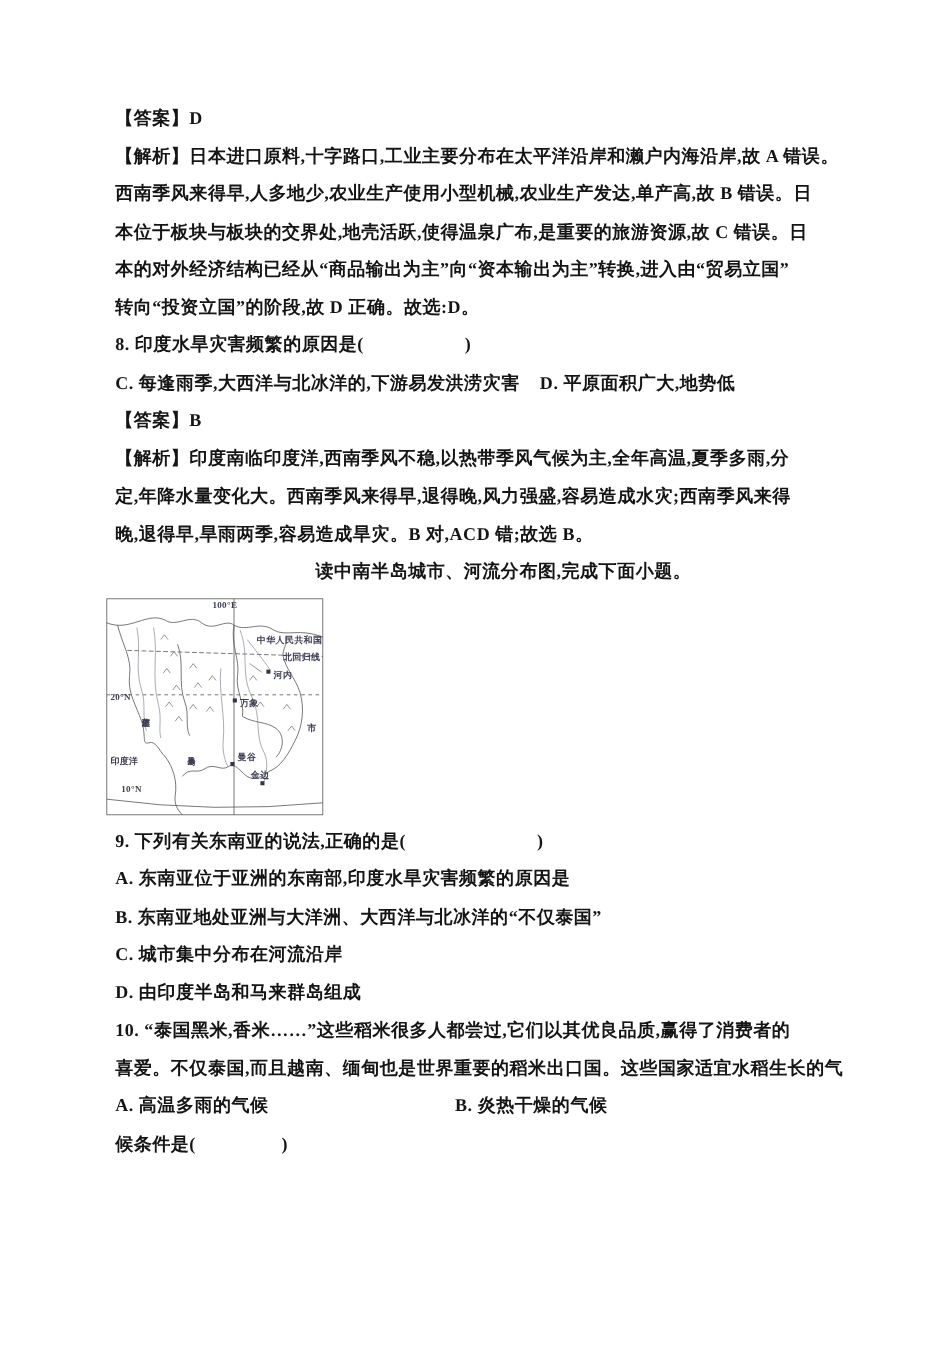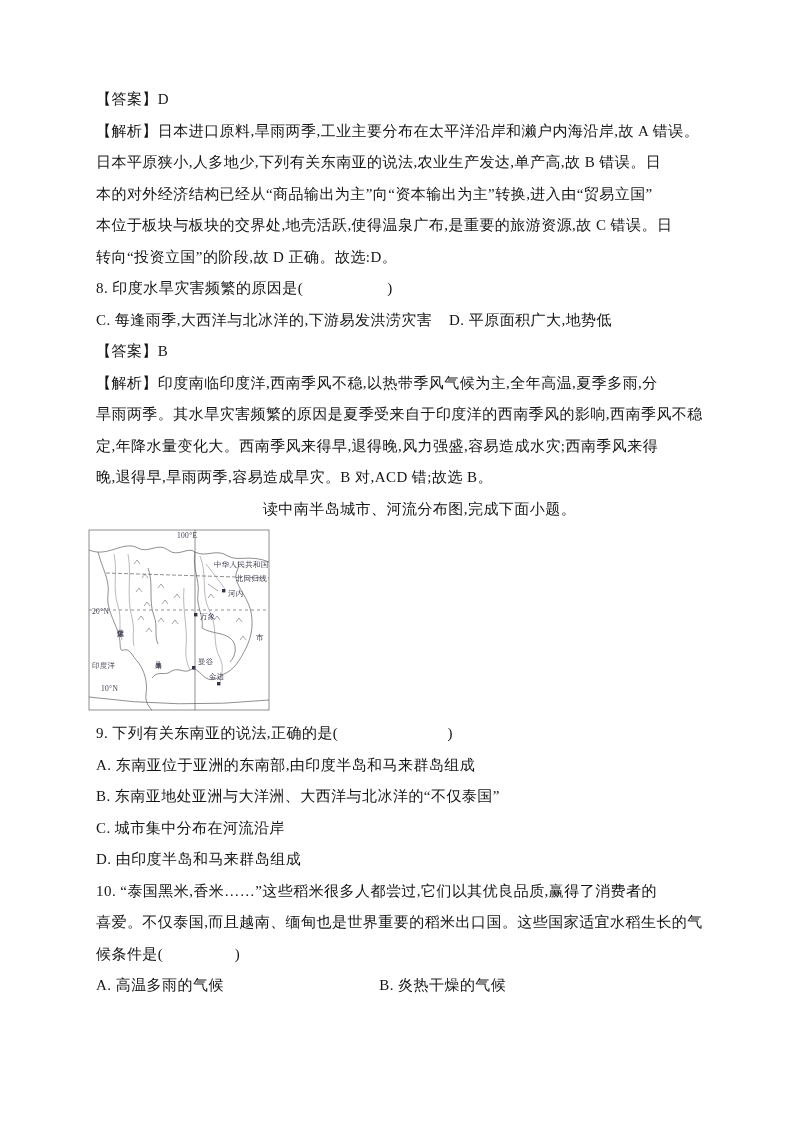--- a/index.html
+++ b/index.html
@@ -8,7 +8,7 @@
     font-family:"Liberation Serif","DejaVu Serif",serif; color:#151515;
     overflow:hidden;
   }
-  .doc { position:absolute; left:96px; top:84px; width:616px; }
+  .doc { position:absolute; left:96px; top:84px; width:616px;font-weight:bold; }
   .line {
     margin:0; height:31.5px; line-height:31.5px;
     font-size:15px; letter-spacing:0.45px; white-space:pre;

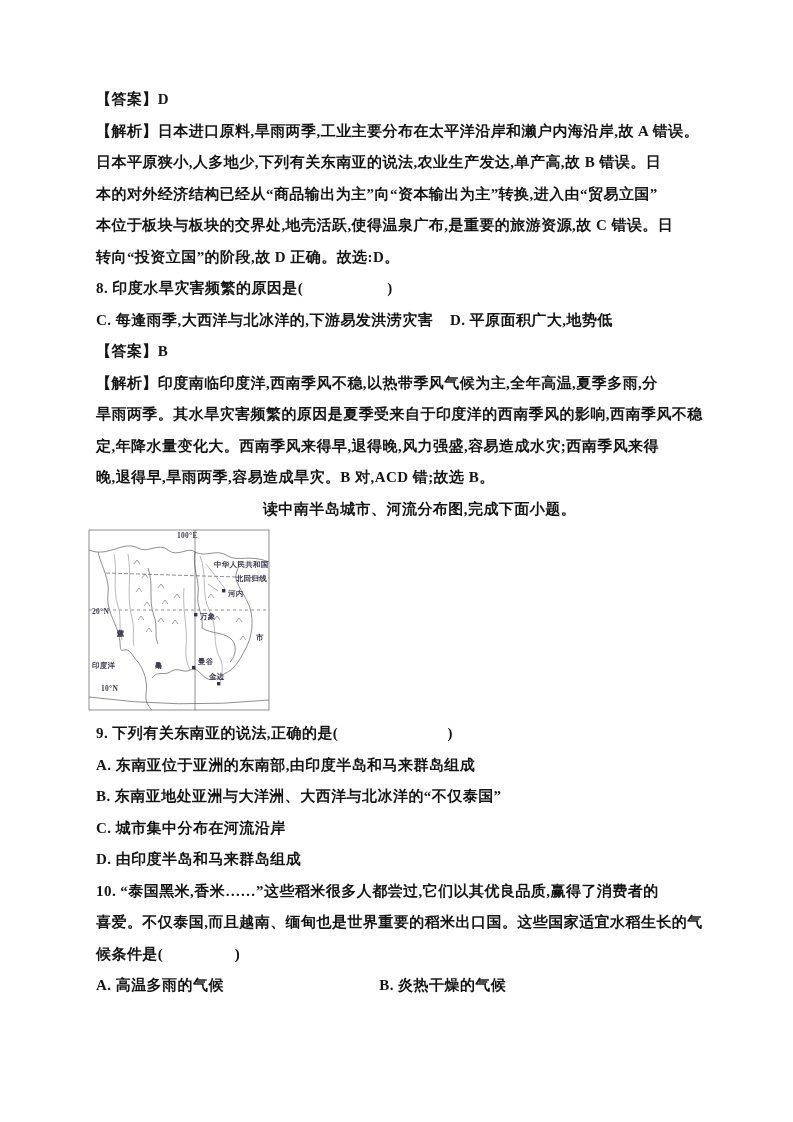--- a/index.html
+++ b/index.html
@@ -30,7 +30,7 @@
 
 <div class="doc">
   <p class="line">【答案】D</p>
-  <p class="line">【解析】日本进口原料,旱雨两季,工业主要分布在太平洋沿岸和濑户内海沿岸,故 A 错误。</p>
+  <p class="line">【解析】日本进口原料,十字路口,工业主要分布在太平洋沿岸和濑户内海沿岸,故 A 错误。</p>
   <p class="line">日本平原狭小,人多地少,下列有关东南亚的说法,农业生产发达,单产高,故 B 错误。日</p>
   <p class="line">本的对外经济结构已经从“商品输出为主”向“资本输出为主”转换,进入由“贸易立国”</p>
   <p class="line">本位于板块与板块的交界处,地壳活跃,使得温泉广布,是重要的旅游资源,故 C 错误。日</p>

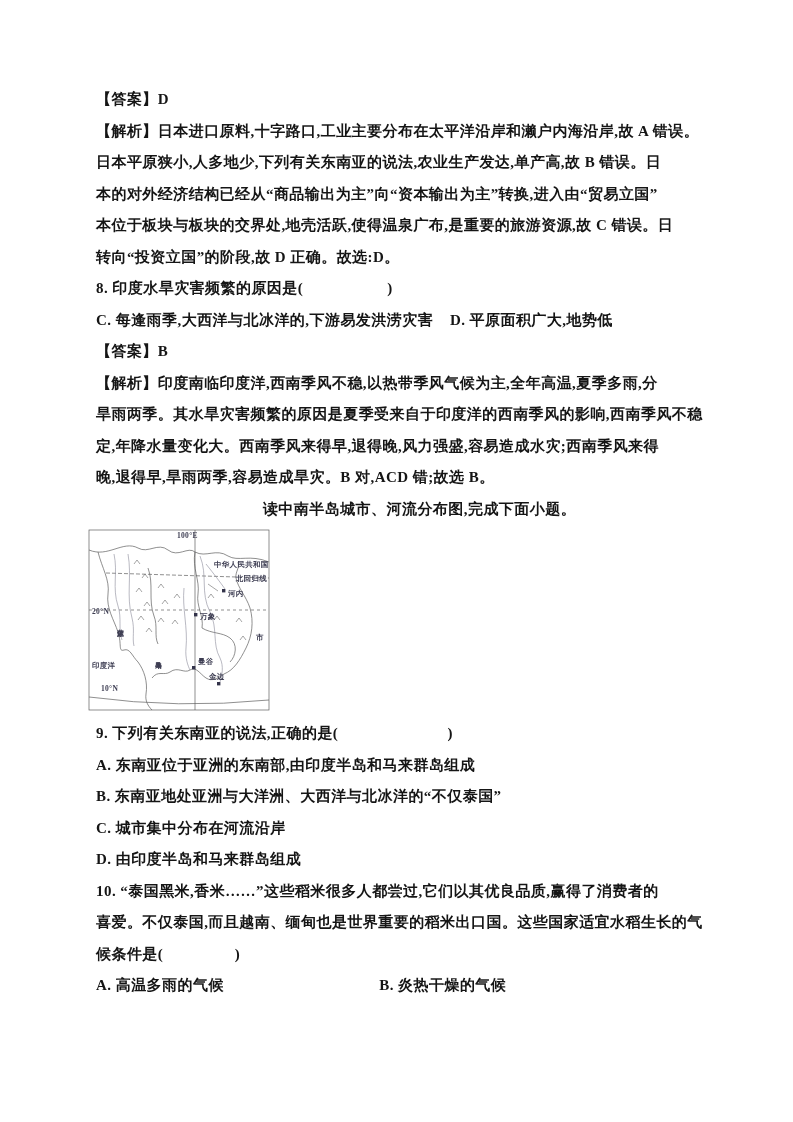--- a/index.html
+++ b/index.html
@@ -31,7 +31,7 @@
 <div class="doc">
   <p class="line">【答案】D</p>
   <p class="line">【解析】日本进口原料,十字路口,工业主要分布在太平洋沿岸和濑户内海沿岸,故 A 错误。</p>
-  <p class="line">日本平原狭小,人多地少,下列有关东南亚的说法,农业生产发达,单产高,故 B 错误。日</p>
+  <p class="line">西南季风来得早,人多地少,农业生产使用小型机械,农业生产发达,单产高,故 B 错误。日</p>
   <p class="line">本的对外经济结构已经从“商品输出为主”向“资本输出为主”转换,进入由“贸易立国”</p>
   <p class="line">本位于板块与板块的交界处,地壳活跃,使得温泉广布,是重要的旅游资源,故 C 错误。日</p>
   <p class="line">转向“投资立国”的阶段,故 D 正确。故选:D。</p>

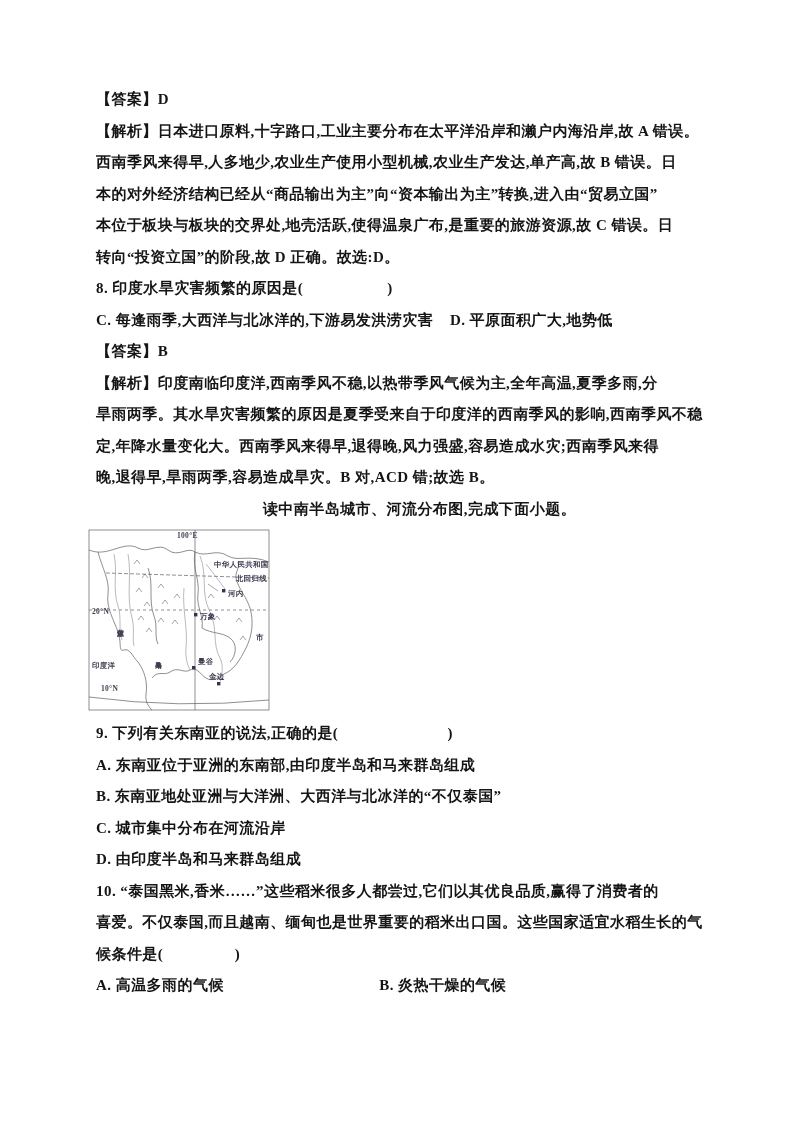--- a/index.html
+++ b/index.html
@@ -32,8 +32,8 @@
   <p class="line">【答案】D</p>
   <p class="line">【解析】日本进口原料,十字路口,工业主要分布在太平洋沿岸和濑户内海沿岸,故 A 错误。</p>
   <p class="line">西南季风来得早,人多地少,农业生产使用小型机械,农业生产发达,单产高,故 B 错误。日</p>
+  <p class="line">本位于板块与板块的交界处,地壳活跃,使得温泉广布,是重要的旅游资源,故 C 错误。日</p>
   <p class="line">本的对外经济结构已经从“商品输出为主”向“资本输出为主”转换,进入由“贸易立国”</p>
-  <p class="line">本位于板块与板块的交界处,地壳活跃,使得温泉广布,是重要的旅游资源,故 C 错误。日</p>
   <p class="line">转向“投资立国”的阶段,故 D 正确。故选:D。</p>
   <p class="line">8. 印度水旱灾害频繁的原因是(                    )</p>
   <p class="line">C. 每逢雨季,大西洋与北冰洋的,下游易发洪涝灾害    D. 平原面积广大,地势低</p>

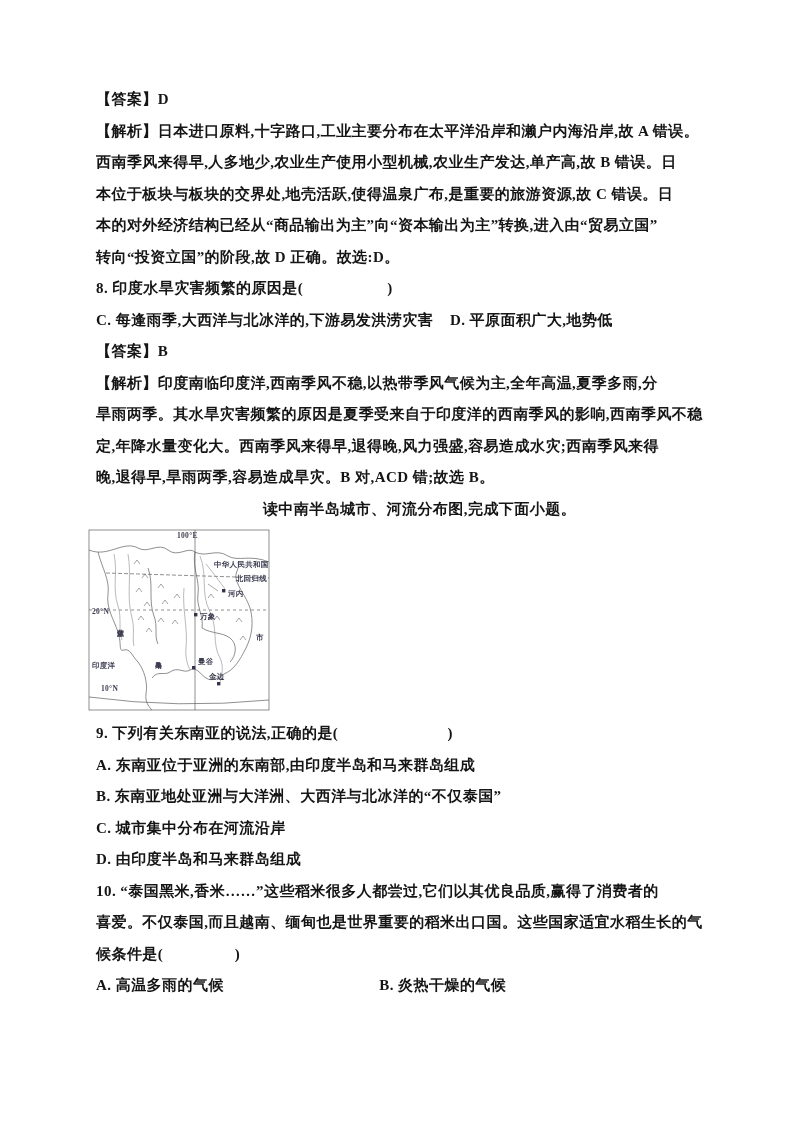--- a/index.html
+++ b/index.html
@@ -39,7 +39,6 @@
   <p class="line">C. 每逢雨季,大西洋与北冰洋的,下游易发洪涝灾害    D. 平原面积广大,地势低</p>
   <p class="line">【答案】B</p>
   <p class="line">【解析】印度南临印度洋,西南季风不稳,以热带季风气候为主,全年高温,夏季多雨,分</p>
-  <p class="line">旱雨两季。其水旱灾害频繁的原因是夏季受来自于印度洋的西南季风的影响,西南季风不稳</p>
   <p class="line">定,年降水量变化大。西南季风来得早,退得晚,风力强盛,容易造成水灾;西南季风来得</p>
   <p class="line">晚,退得早,旱雨两季,容易造成旱灾。B 对,ACD 错;故选 B。</p>
   <p class="line indent">读中南半岛城市、河流分布图,完成下面小题。</p>

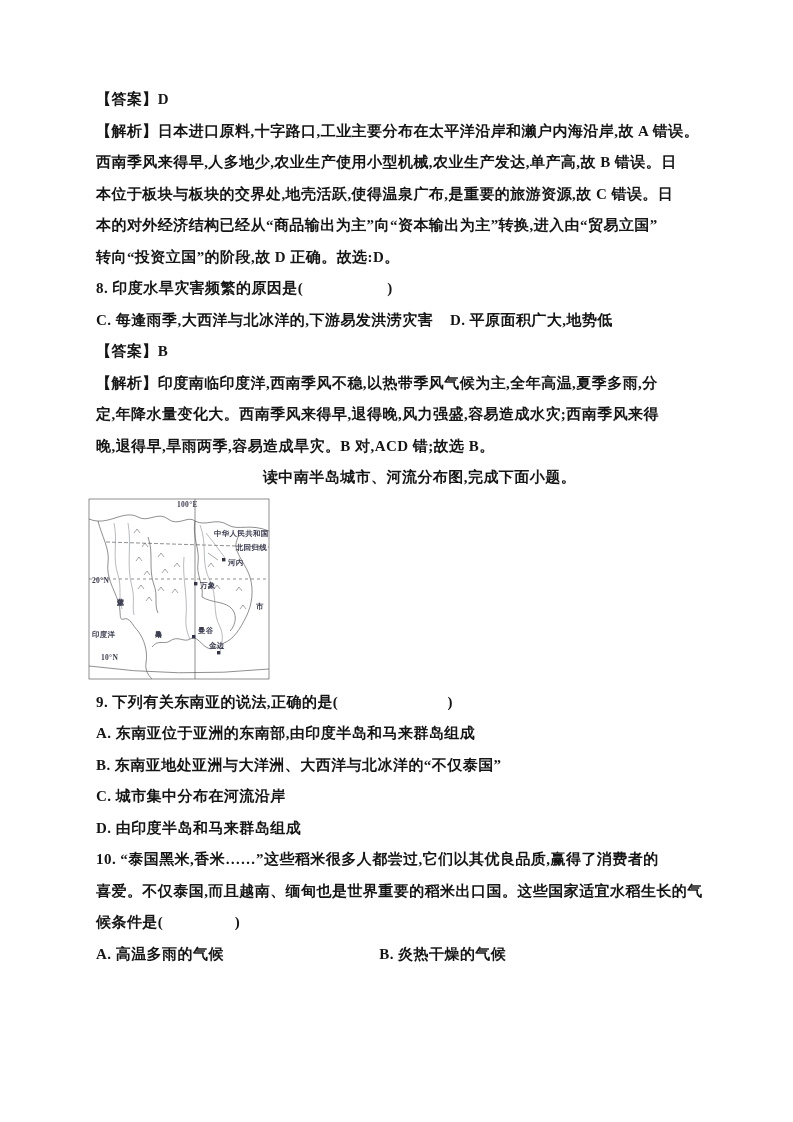--- a/index.html
+++ b/index.html
@@ -111,7 +111,7 @@
   </figure>
 
   <p class="line">9. 下列有关东南亚的说法,正确的是(                          )</p>
-  <p class="line">A. 东南亚位于亚洲的东南部,由印度半岛和马来群岛组成</p>
+  <p class="line">A. 东南亚位于亚洲的东南部,印度水旱灾害频繁的原因是</p>
   <p class="line">B. 东南亚地处亚洲与大洋洲、大西洋与北冰洋的“不仅泰国”</p>
   <p class="line">C. 城市集中分布在河流沿岸</p>
   <p class="line">D. 由印度半岛和马来群岛组成</p>

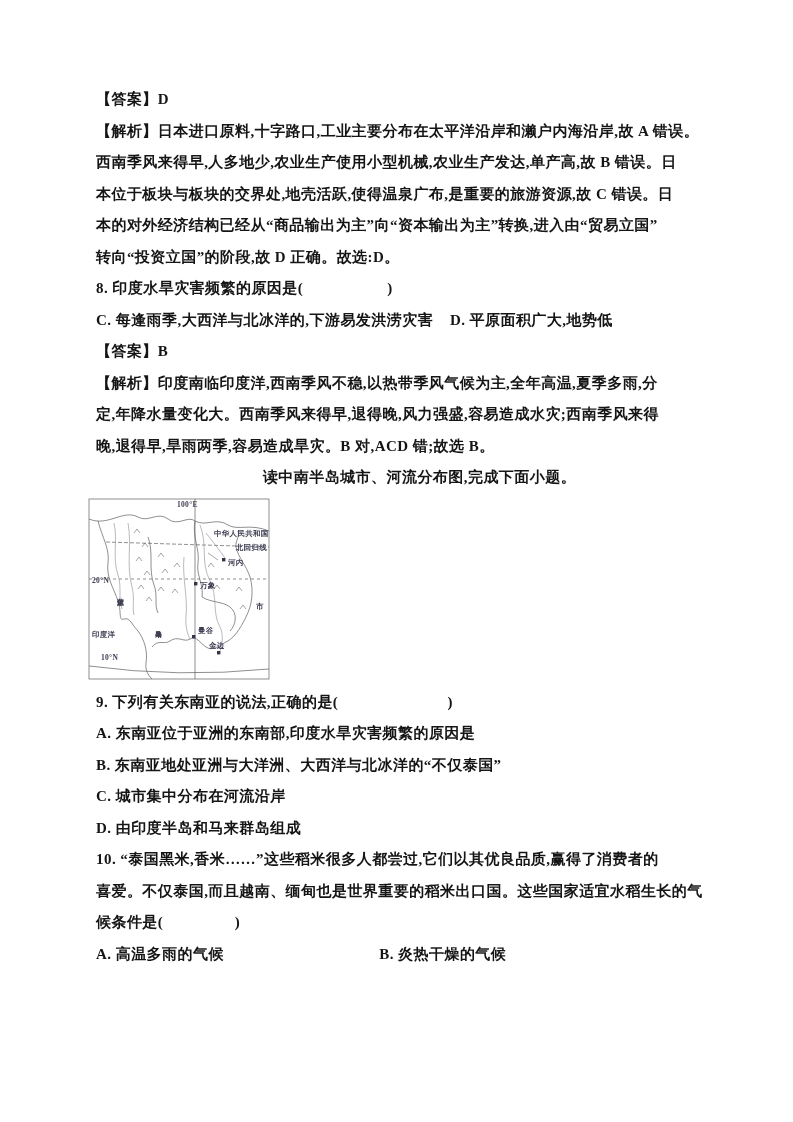--- a/index.html
+++ b/index.html
@@ -117,8 +117,8 @@
   <p class="line">D. 由印度半岛和马来群岛组成</p>
   <p class="line">10. “泰国黑米,香米……”这些稻米很多人都尝过,它们以其优良品质,赢得了消费者的</p>
   <p class="line">喜爱。不仅泰国,而且越南、缅甸也是世界重要的稻米出口国。这些国家适宜水稻生长的气</p>
+  <p class="line">A. 高温多雨的气候                                     B. 炎热干燥的气候</p>
   <p class="line">候条件是(                 )</p>
-  <p class="line">A. 高温多雨的气候                                     B. 炎热干燥的气候</p>
 </div>
 
 </body></html>

